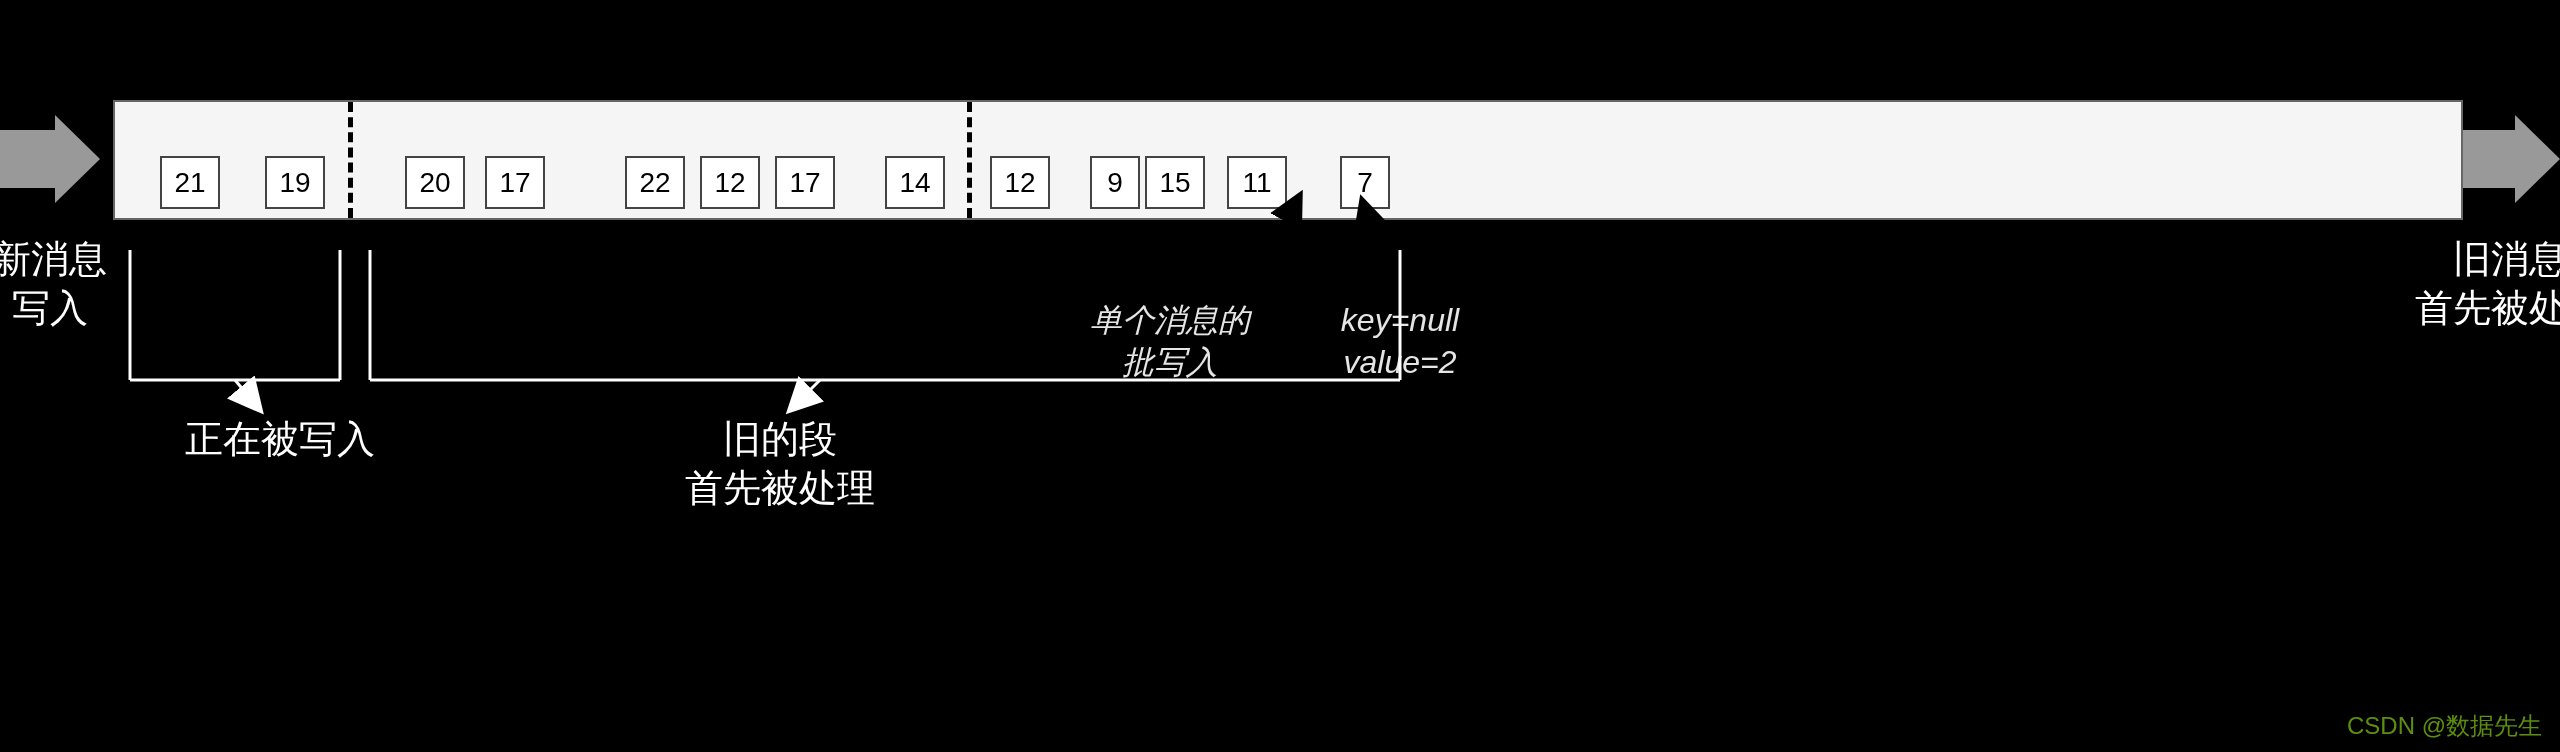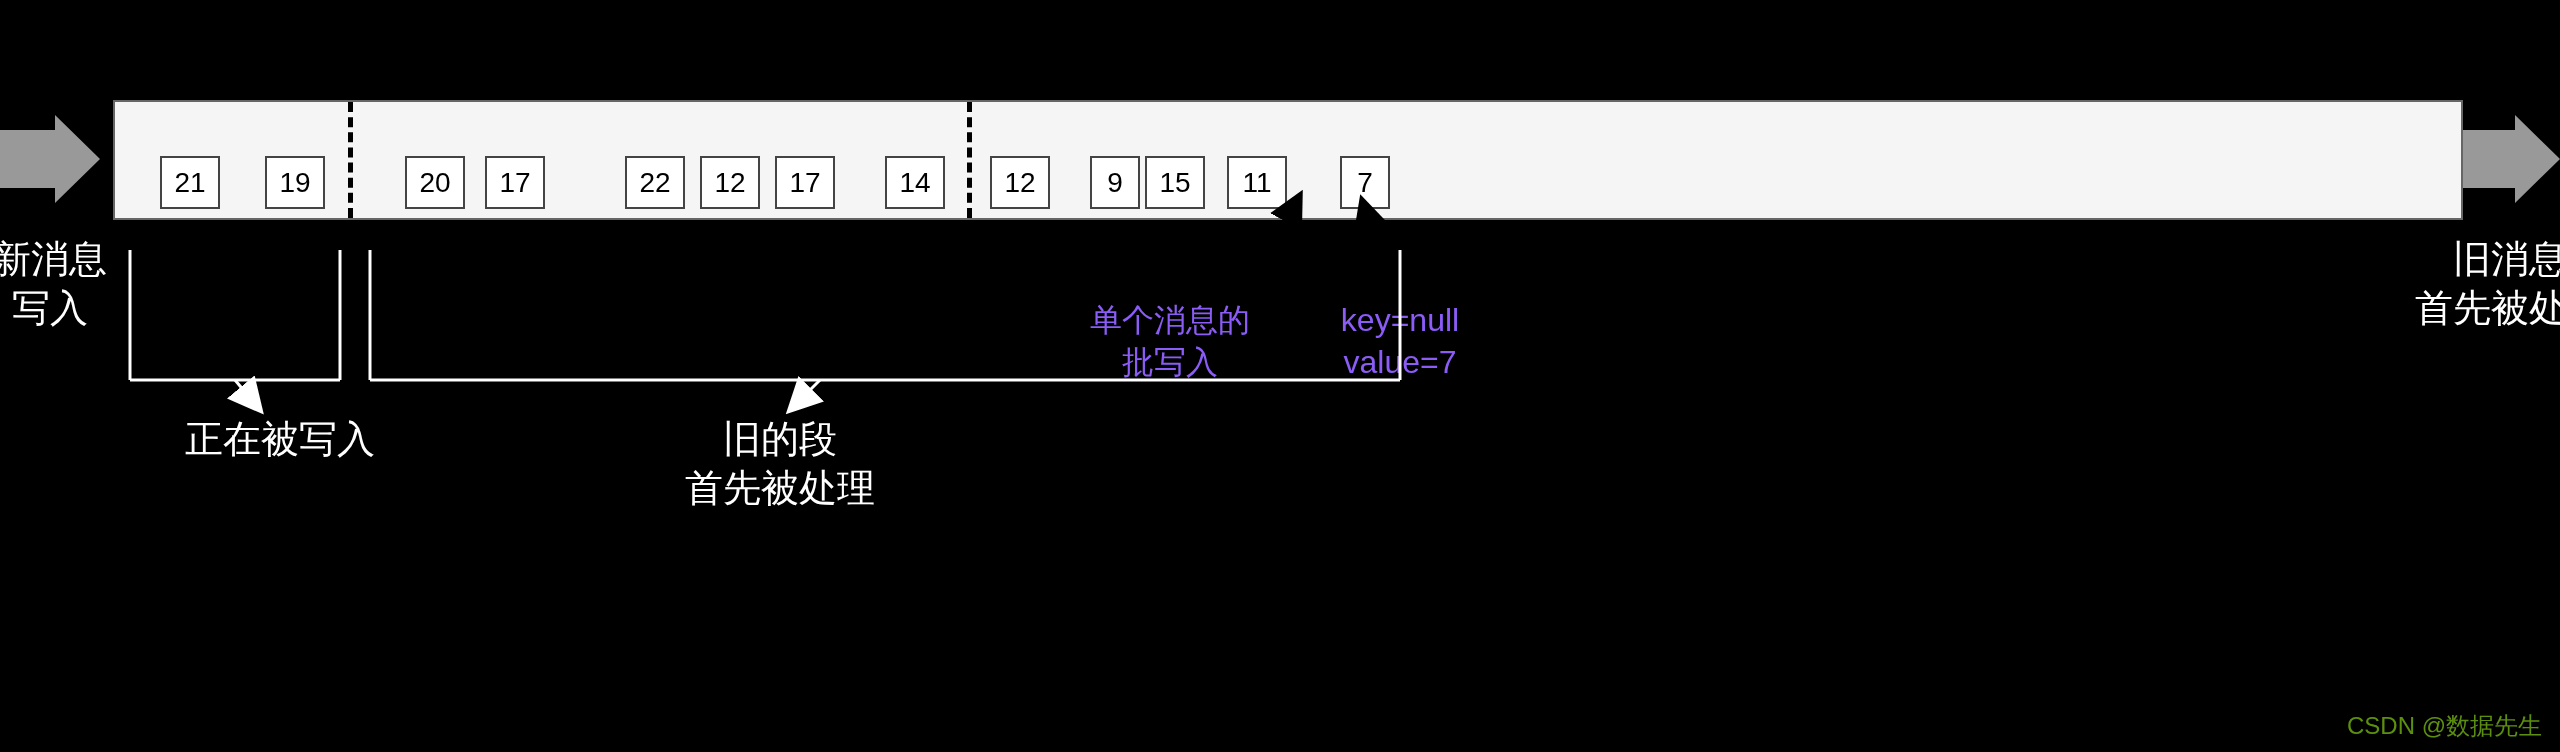--- a/index.html
+++ b/index.html
@@ -70,10 +70,11 @@
     }
     .small-label {
       position: absolute;
-      color: #8b5cf6;
+      color: #e5e5e5;
       font-size: 32px;
       text-align: center;
       line-height: 1.3;
+      font-style: italic;
     }
     .svg-annot {
       position: absolute;

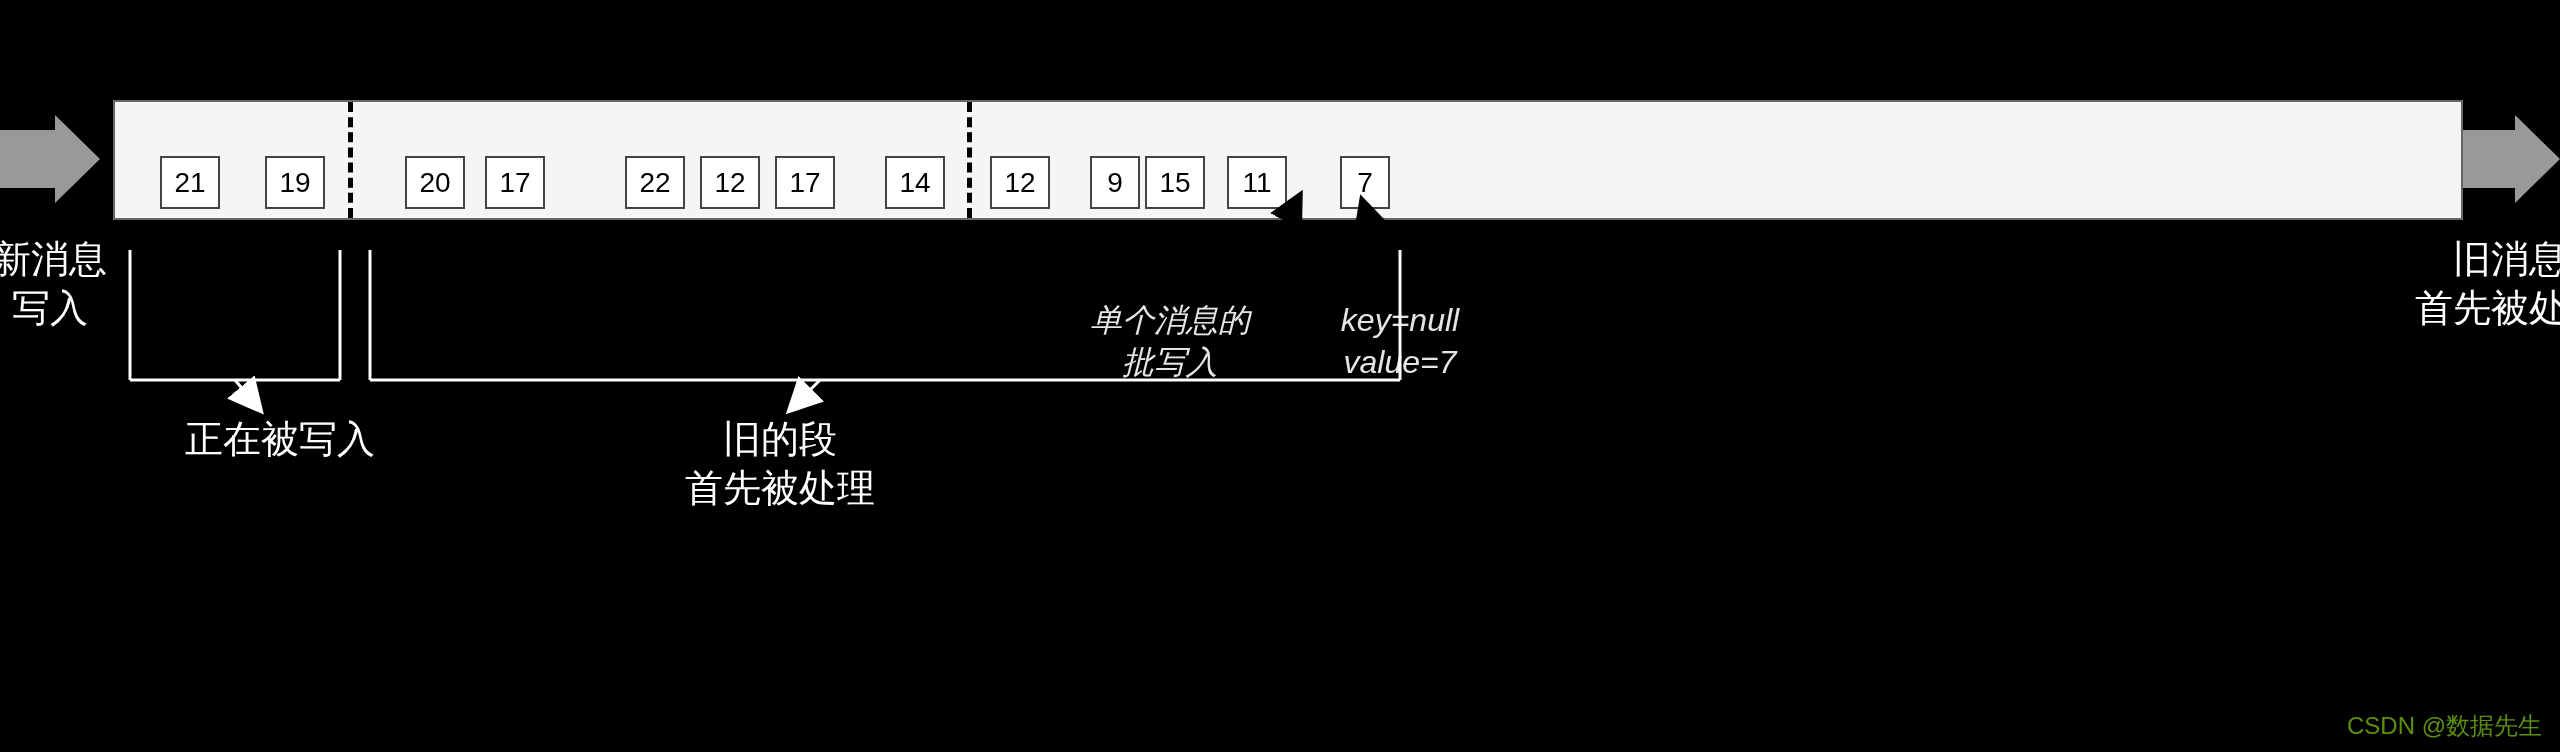--- a/index.html
+++ b/index.html
@@ -151,7 +151,7 @@
 
   <div class="small-label" style="left:1290px; top:300px; width:220px">
     <div>key=null</div>
-    <div>value=7</div>
+    <div>value=2</div>
   </div>
 
   <svg class="svg-annot" width="2560" height="752">

